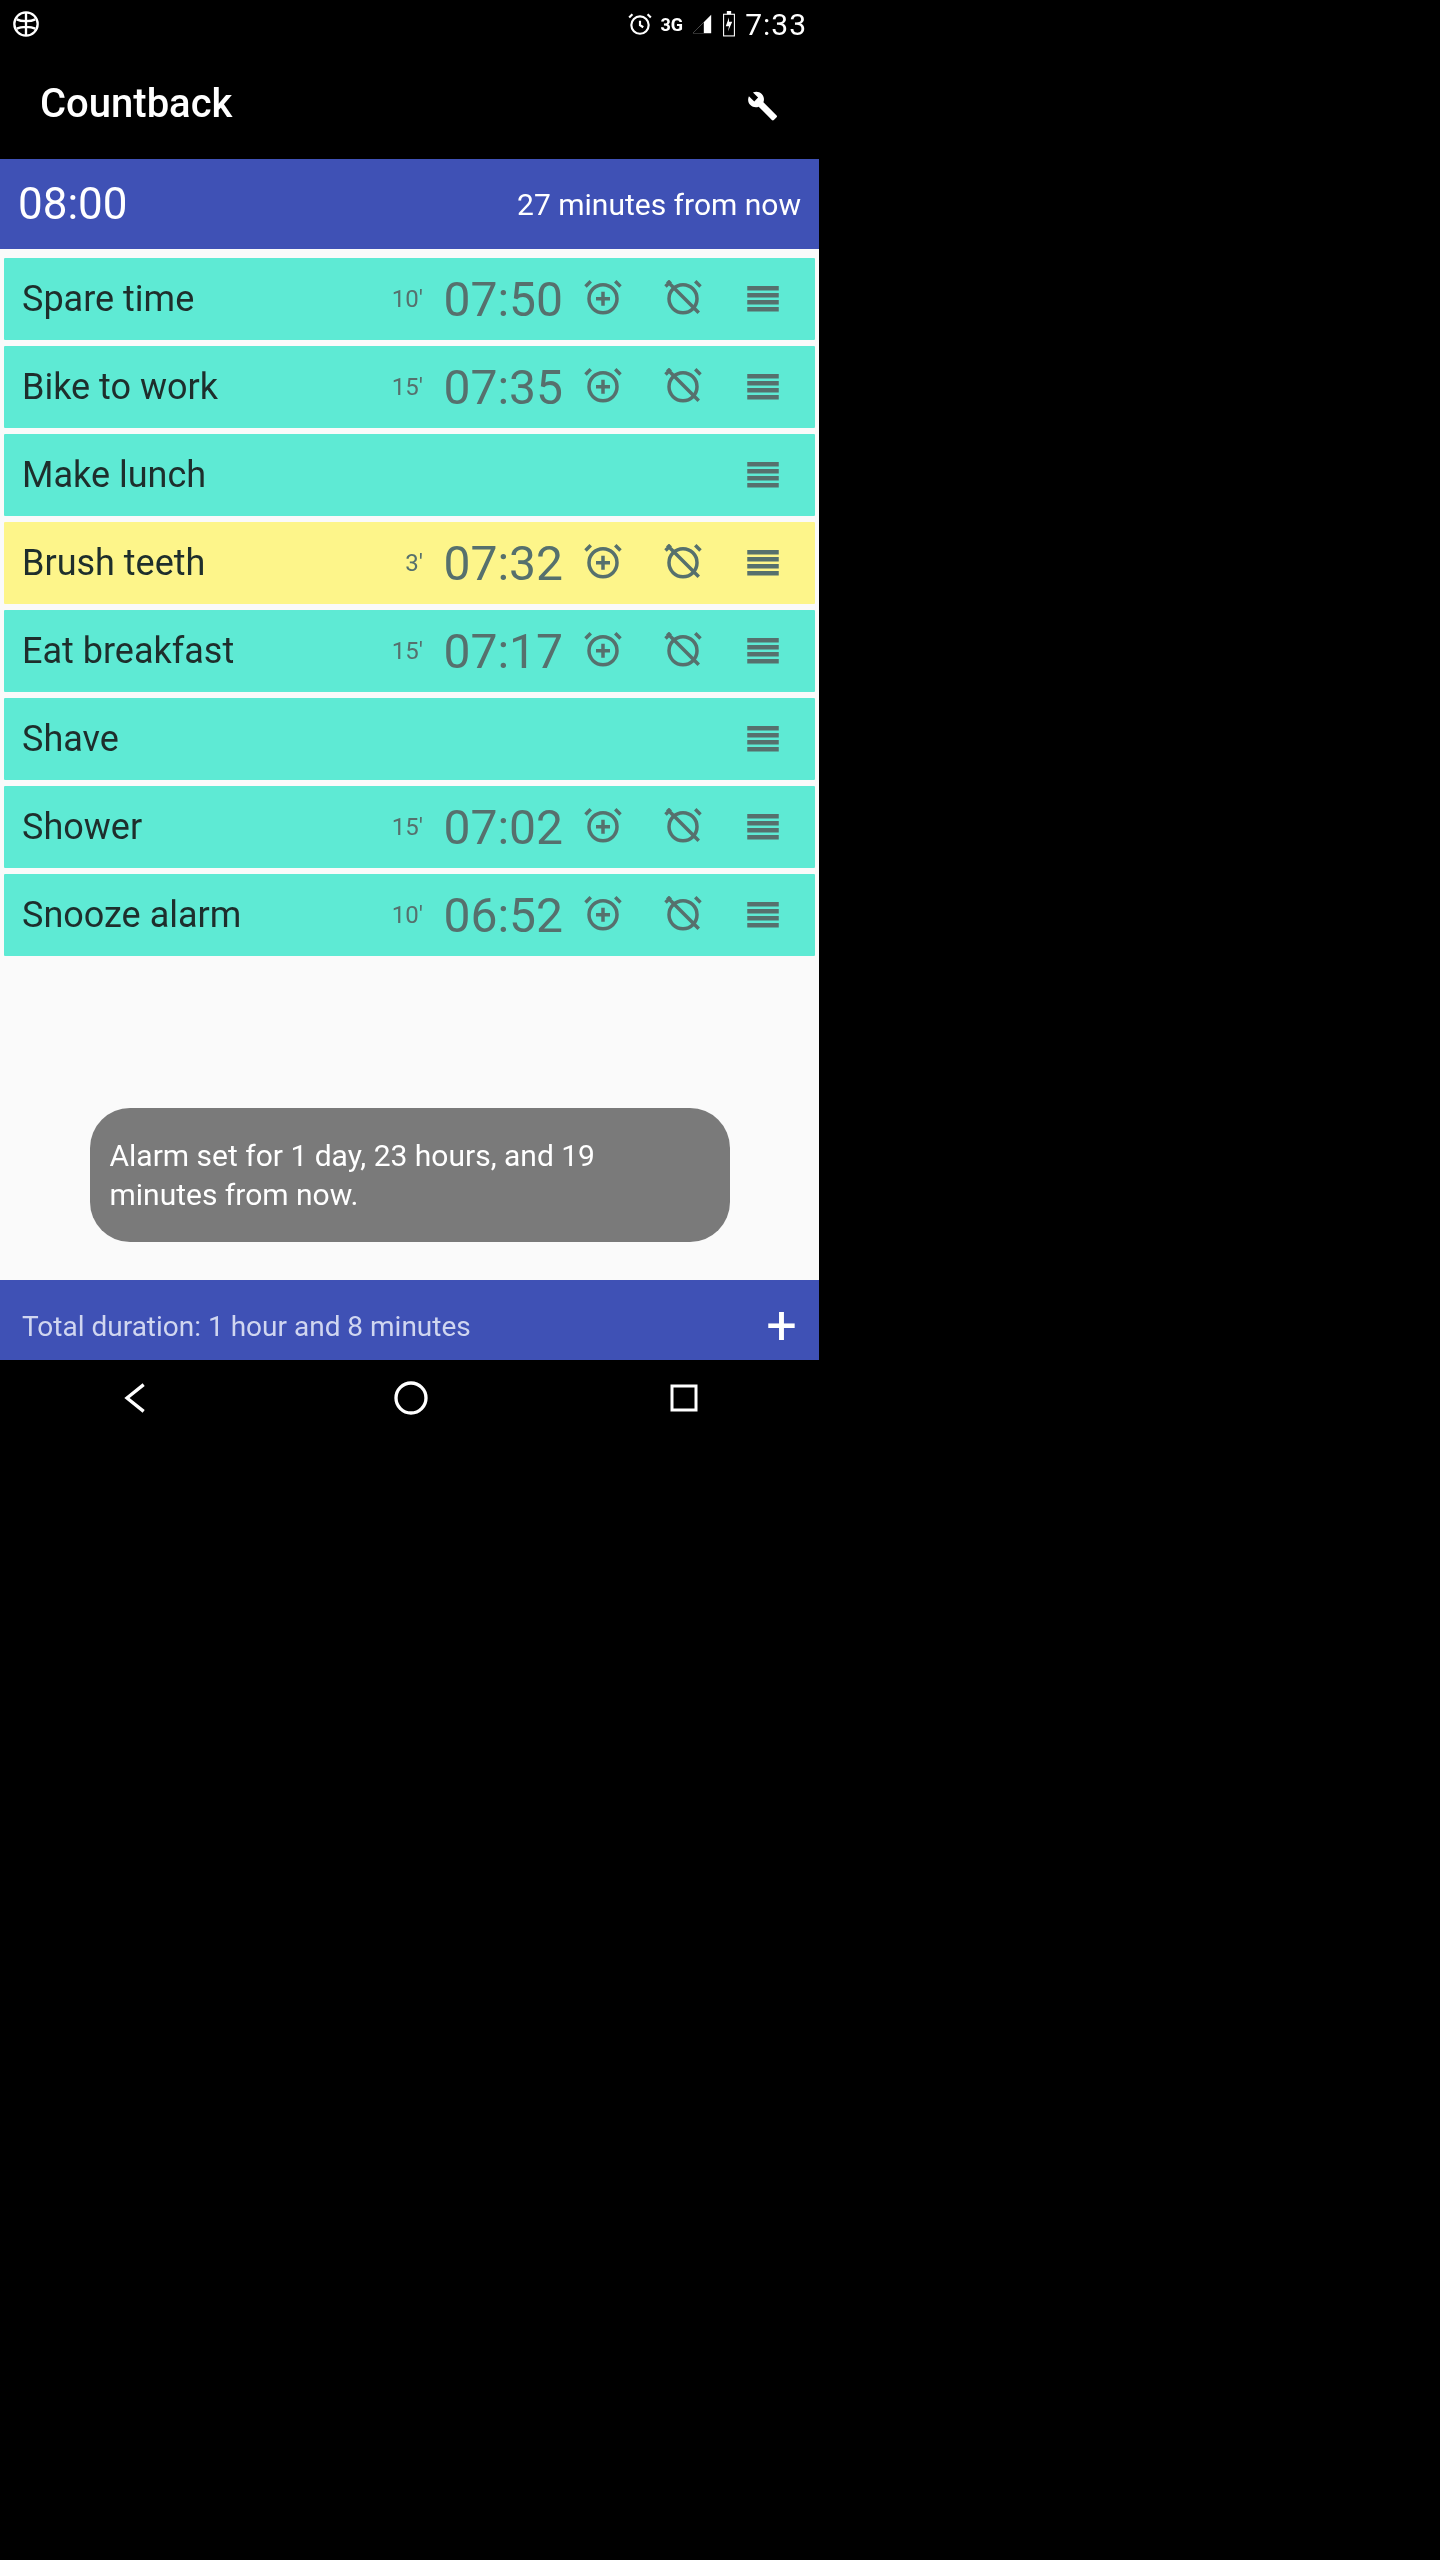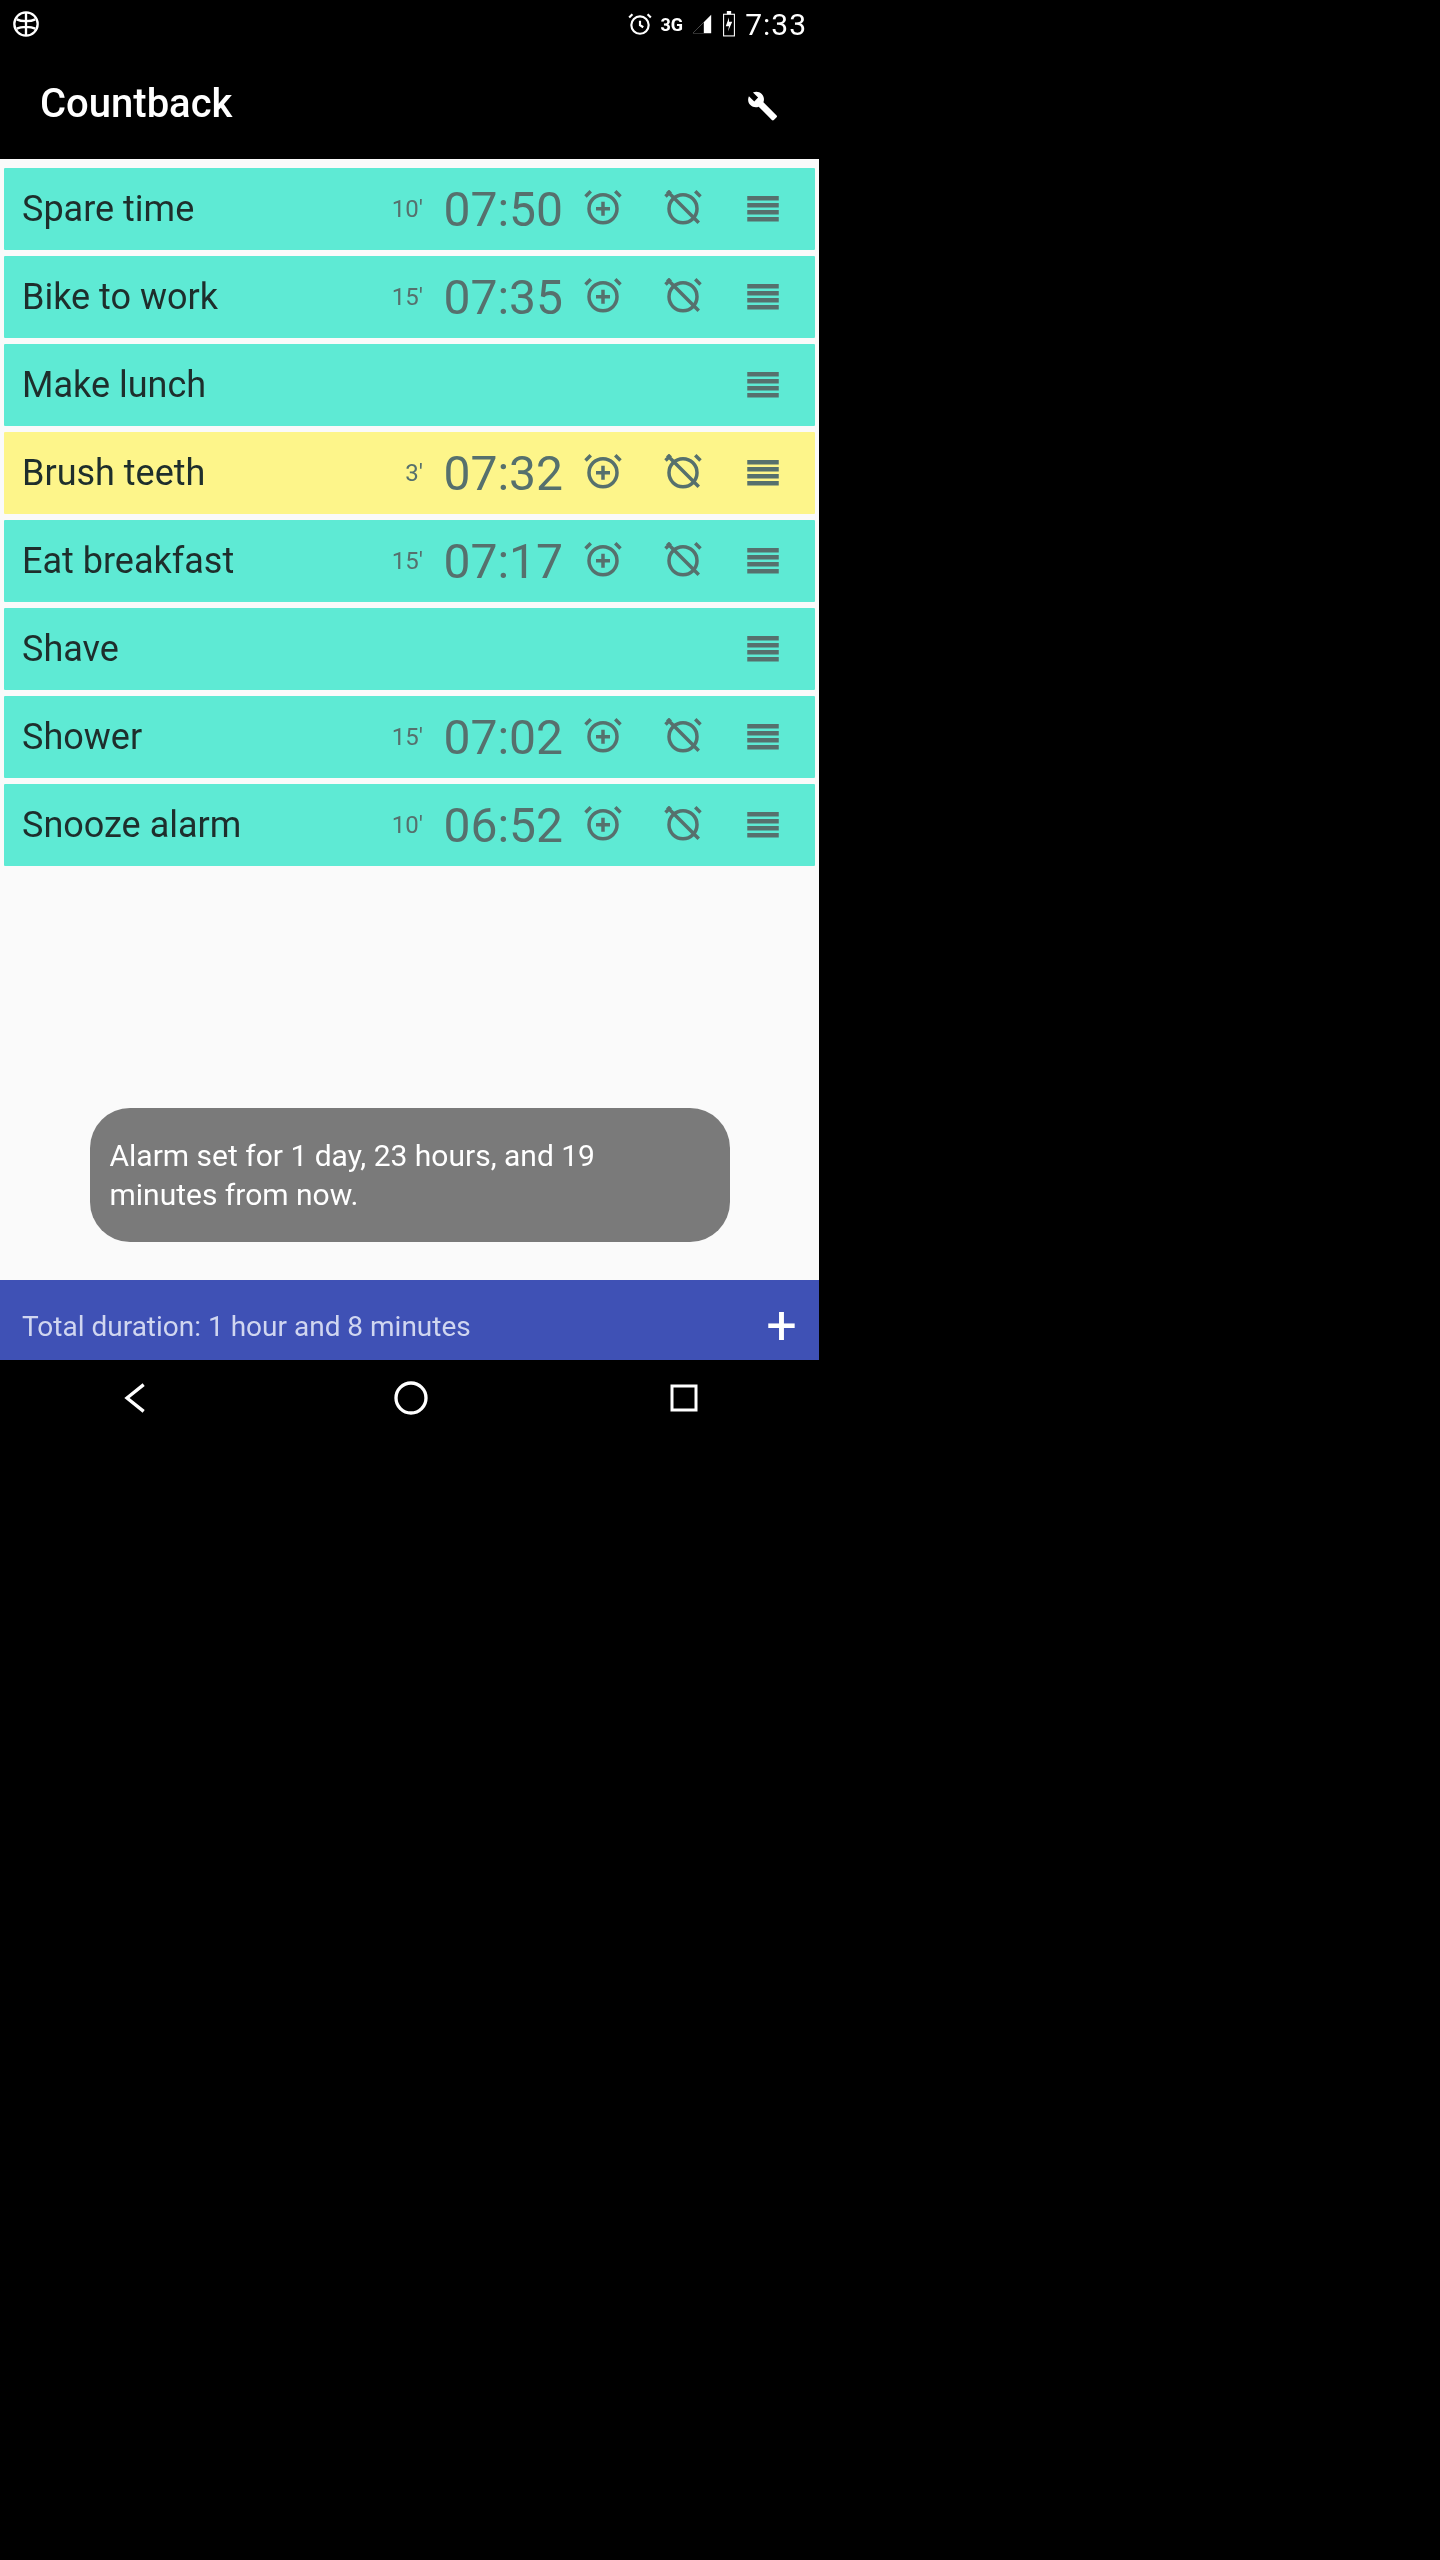--- a/index.html
+++ b/index.html
@@ -93,6 +93,10 @@
     </span>
   </div>
 
+  <div class="target-banner">
+    <span class="target-time">08:00</span>
+    <span class="from-now">27 minutes from now</span>
+  </div>
 
   <div class="list" id="task-list">
       <div class="row">

